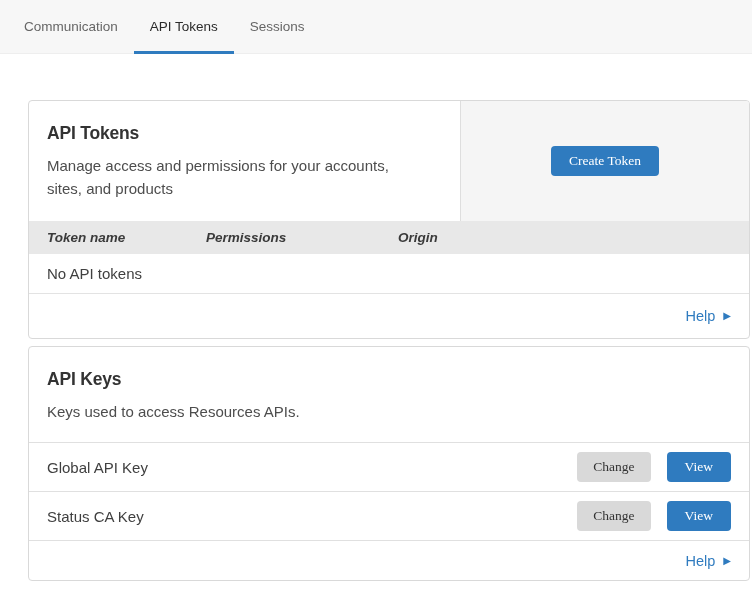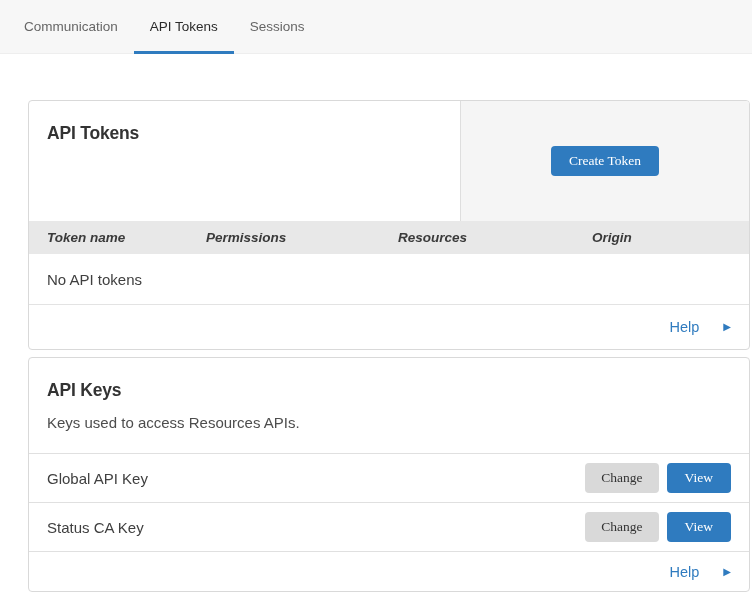--- a/index.html
+++ b/index.html
@@ -174,6 +174,7 @@
       <div class="card-split">
         <div class="card-head-left">
           <h2 class="card-title">API Tokens</h2>
+          <p class="card-subtitle">Manage access and permissions for your accounts, sites, and products</p>
         </div>
         <div class="card-head-right">
           <button class="btn btn-blue">Create Token</button>

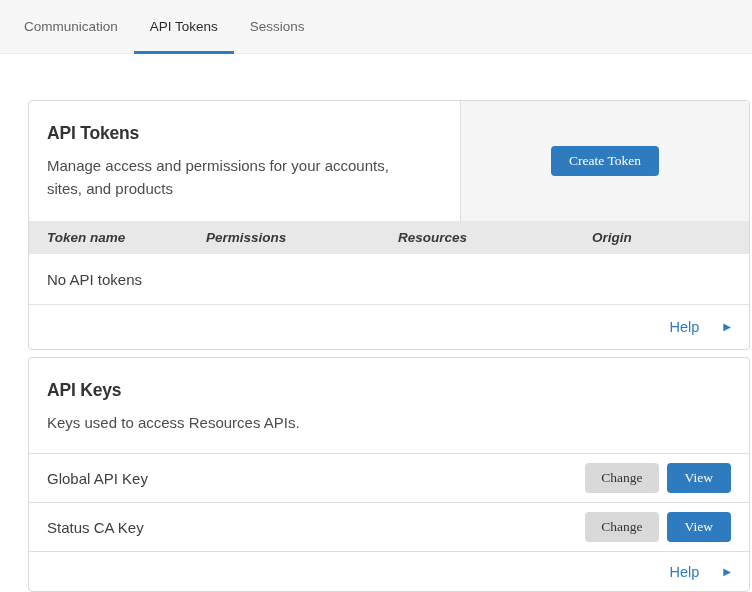--- a/index.html
+++ b/index.html
@@ -184,7 +184,6 @@
       <div class="table-head">
         <span>Token name</span>
         <span>Permissions</span>
-        <span>Resources</span>
         <span>Origin</span>
       </div>
 

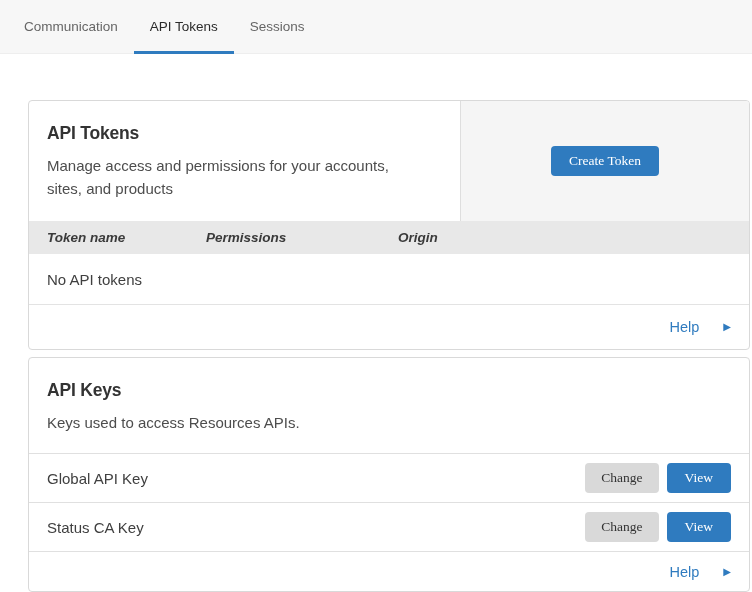--- a/index.html
+++ b/index.html
@@ -116,7 +116,7 @@
     font-style: italic;
   }
   .empty-row {
-    height: 51px;
+    height: 40px;
     display: flex;
     align-items: center;
     padding: 0 18px;

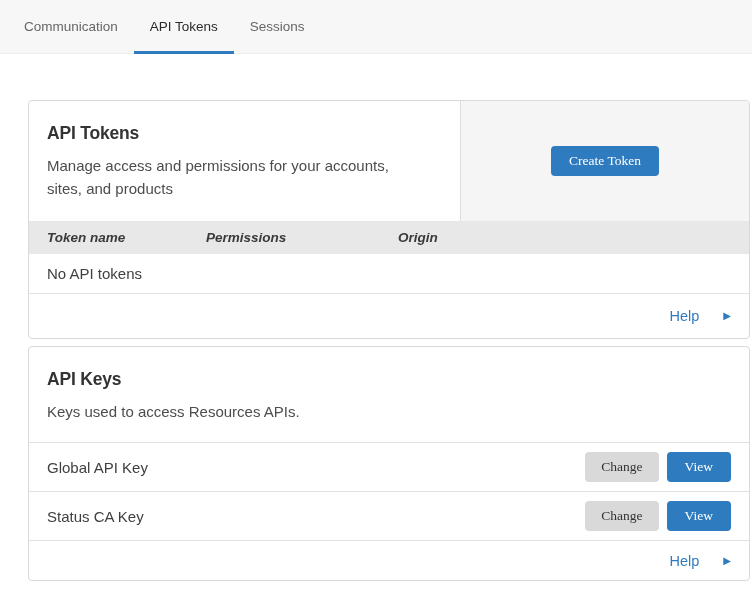--- a/index.html
+++ b/index.html
@@ -137,7 +137,7 @@
     text-decoration: none;
     display: inline-flex;
     align-items: center;
-    gap: 24px;
+    gap: 8px;
     cursor: pointer;
   }
   .help-arrow { font-size: 10px; line-height: 1; }

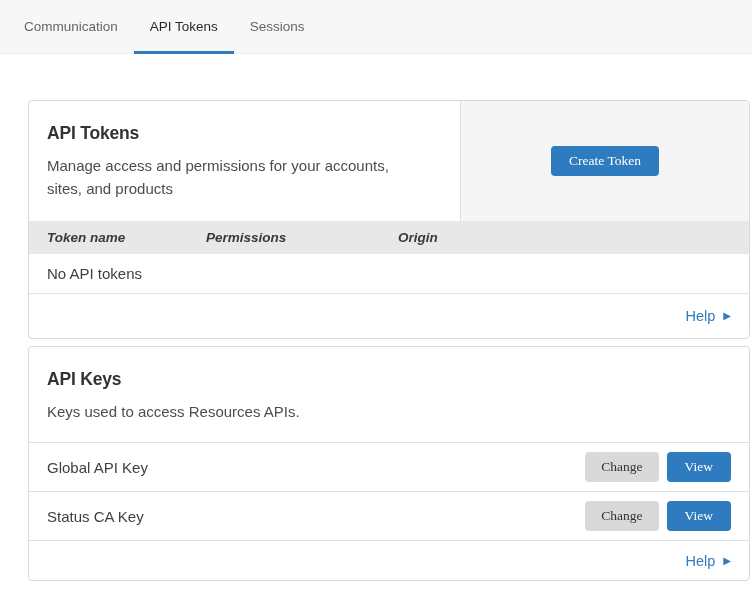--- a/index.html
+++ b/index.html
@@ -154,7 +154,7 @@
     font-size: 15px;
     color: #404040;
   }
-  .row-actions { display: flex; gap: 8px; justify-content: center; }
+  .row-actions { display: flex; gap: 16px; justify-content: center; }
   .card2 .card-footer { border-top: 1px solid #e0e0e0; height: 40px; }
 </style>
 </head>

